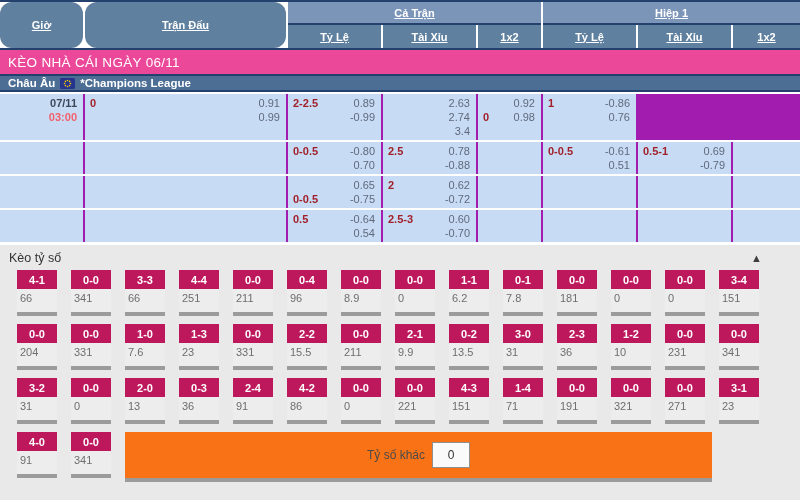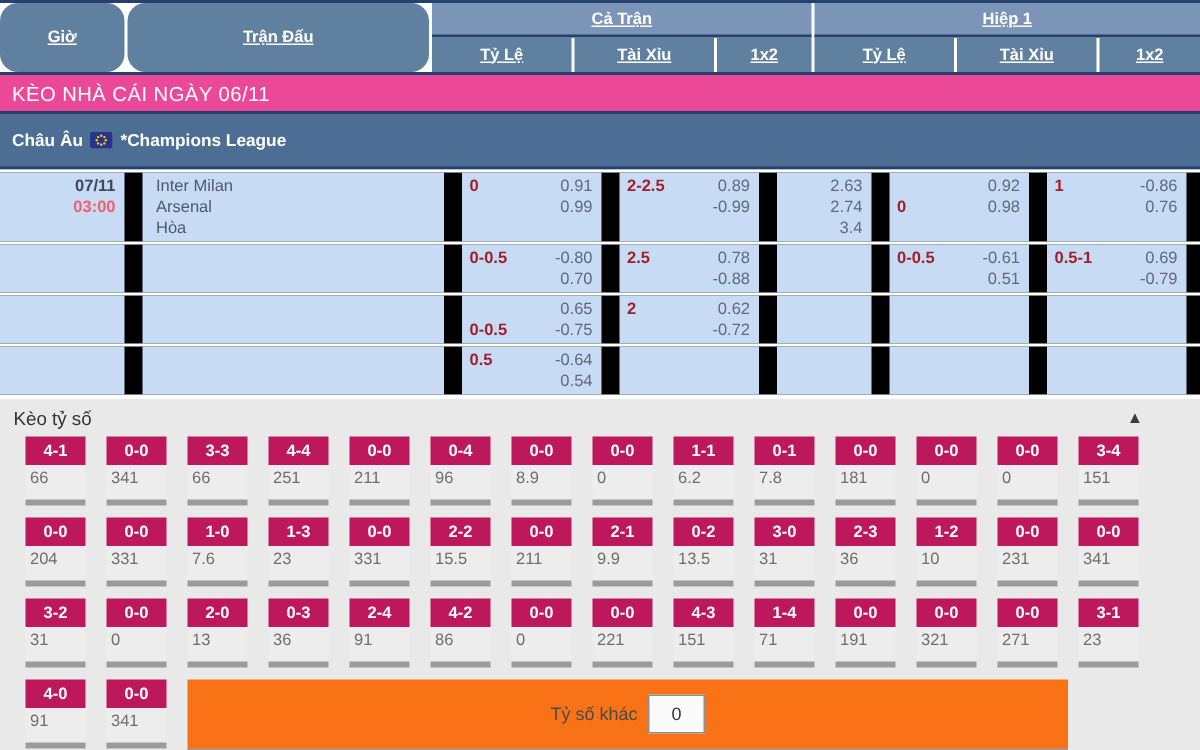--- a/index.html
+++ b/index.html
@@ -35,7 +35,7 @@
     border-bottom: 2px solid #24406c; letter-spacing: .3px;
   }
   .leaguebar {
-    height: 37px; background: #4c6e94; color: #fff; font-size: 11.5px; font-weight: bold;
+    height: 16px; background: #4c6e94; color: #fff; font-size: 11.5px; font-weight: bold;
     display: flex; align-items: center; gap: 5px; padding-left: 8px;
     border-bottom: 2px solid #24406c;
   }

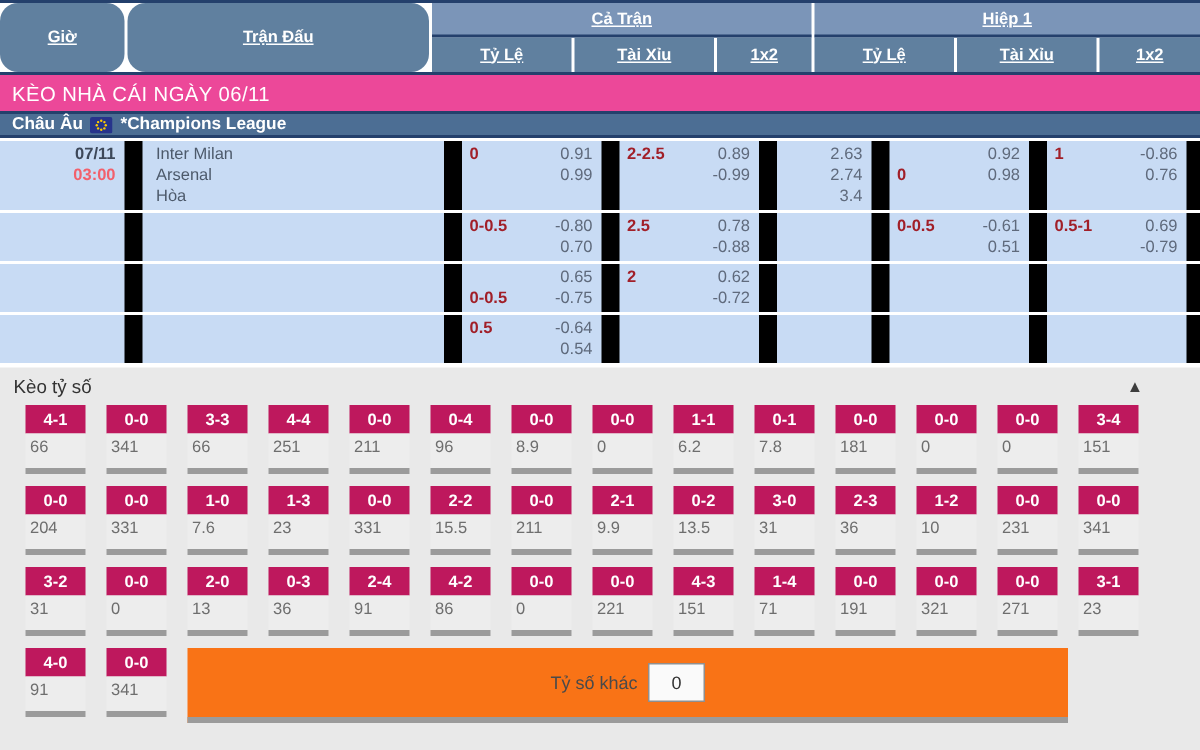--- a/index.html
+++ b/index.html
@@ -45,8 +45,8 @@
   .orow {
     display: grid;
     grid-template-columns: 83px 201px 93px 93px 63px 93px 93px 1fr;
-    column-gap: 12px;
-    background: #000000;
+    column-gap: 2px;
+    background: #a21caf;
   }
   .ocell { background: #c8dbf4; min-height: 32px; }
   .ocell.t { text-align: right; padding: 2px 6px; }

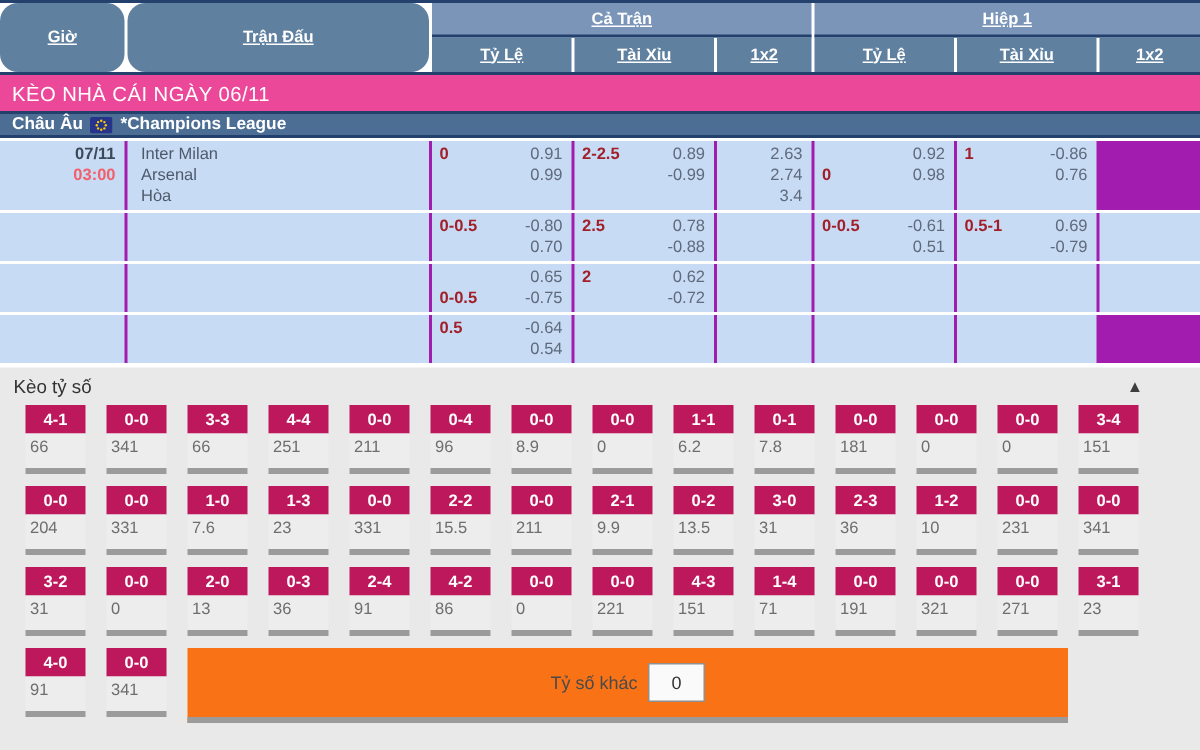--- a/index.html
+++ b/index.html
@@ -139,12 +139,6 @@
           <div class="date">07/11</div>
           <div class="time">03:00</div>
         </div>
-        <div class="ocell m">
-
-        <div class="team">Inter Milan</div>
-          <div class="team">Arsenal</div>
-          <div class="team">Hòa</div>
-        </div>
         <div class="ocell o">
           <div class="ol">
             <span class="lab">0</span>

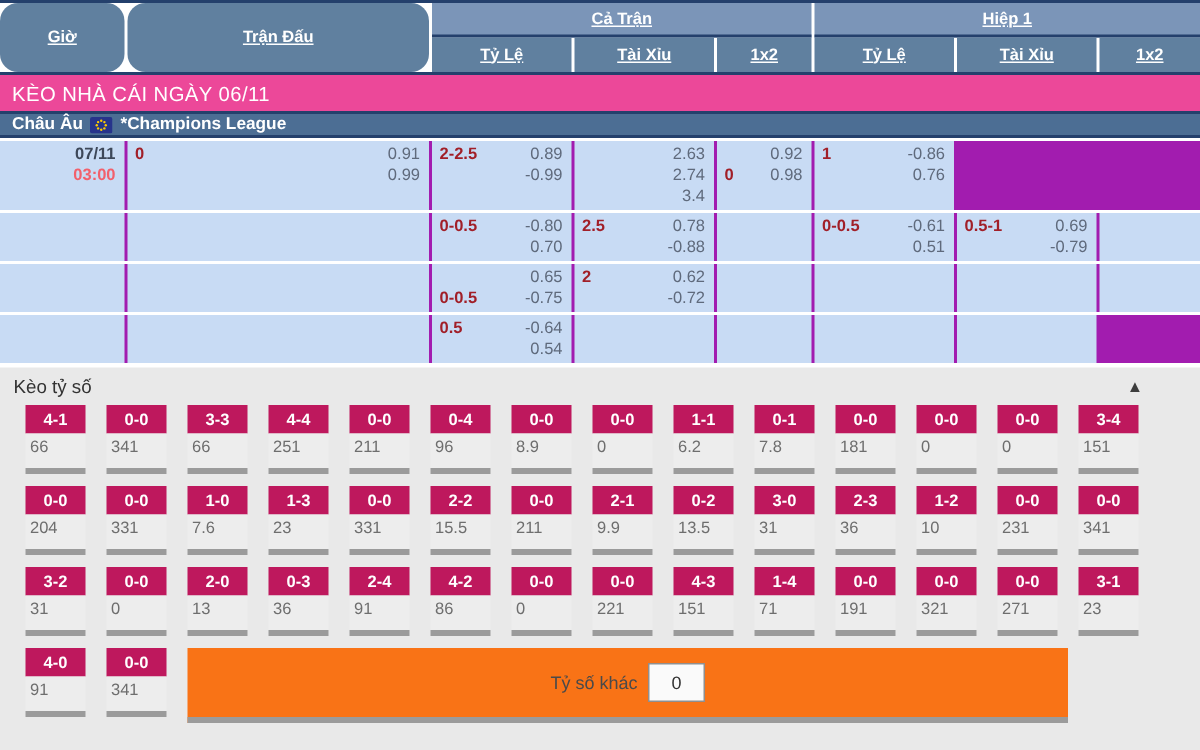--- a/index.html
+++ b/index.html
@@ -314,6 +314,16 @@
             <span class="val">0.54</span>
           </div>
         </div>
+        <div class="ocell o">
+          <div class="ol">
+            <span class="lab">2.5-3</span>
+            <span class="val">0.60</span>
+          </div>
+          <div class="ol">
+            <span class="lab"></span>
+            <span class="val">-0.70</span>
+          </div>
+        </div>
         <div class="ocell x">
           
         </div>

